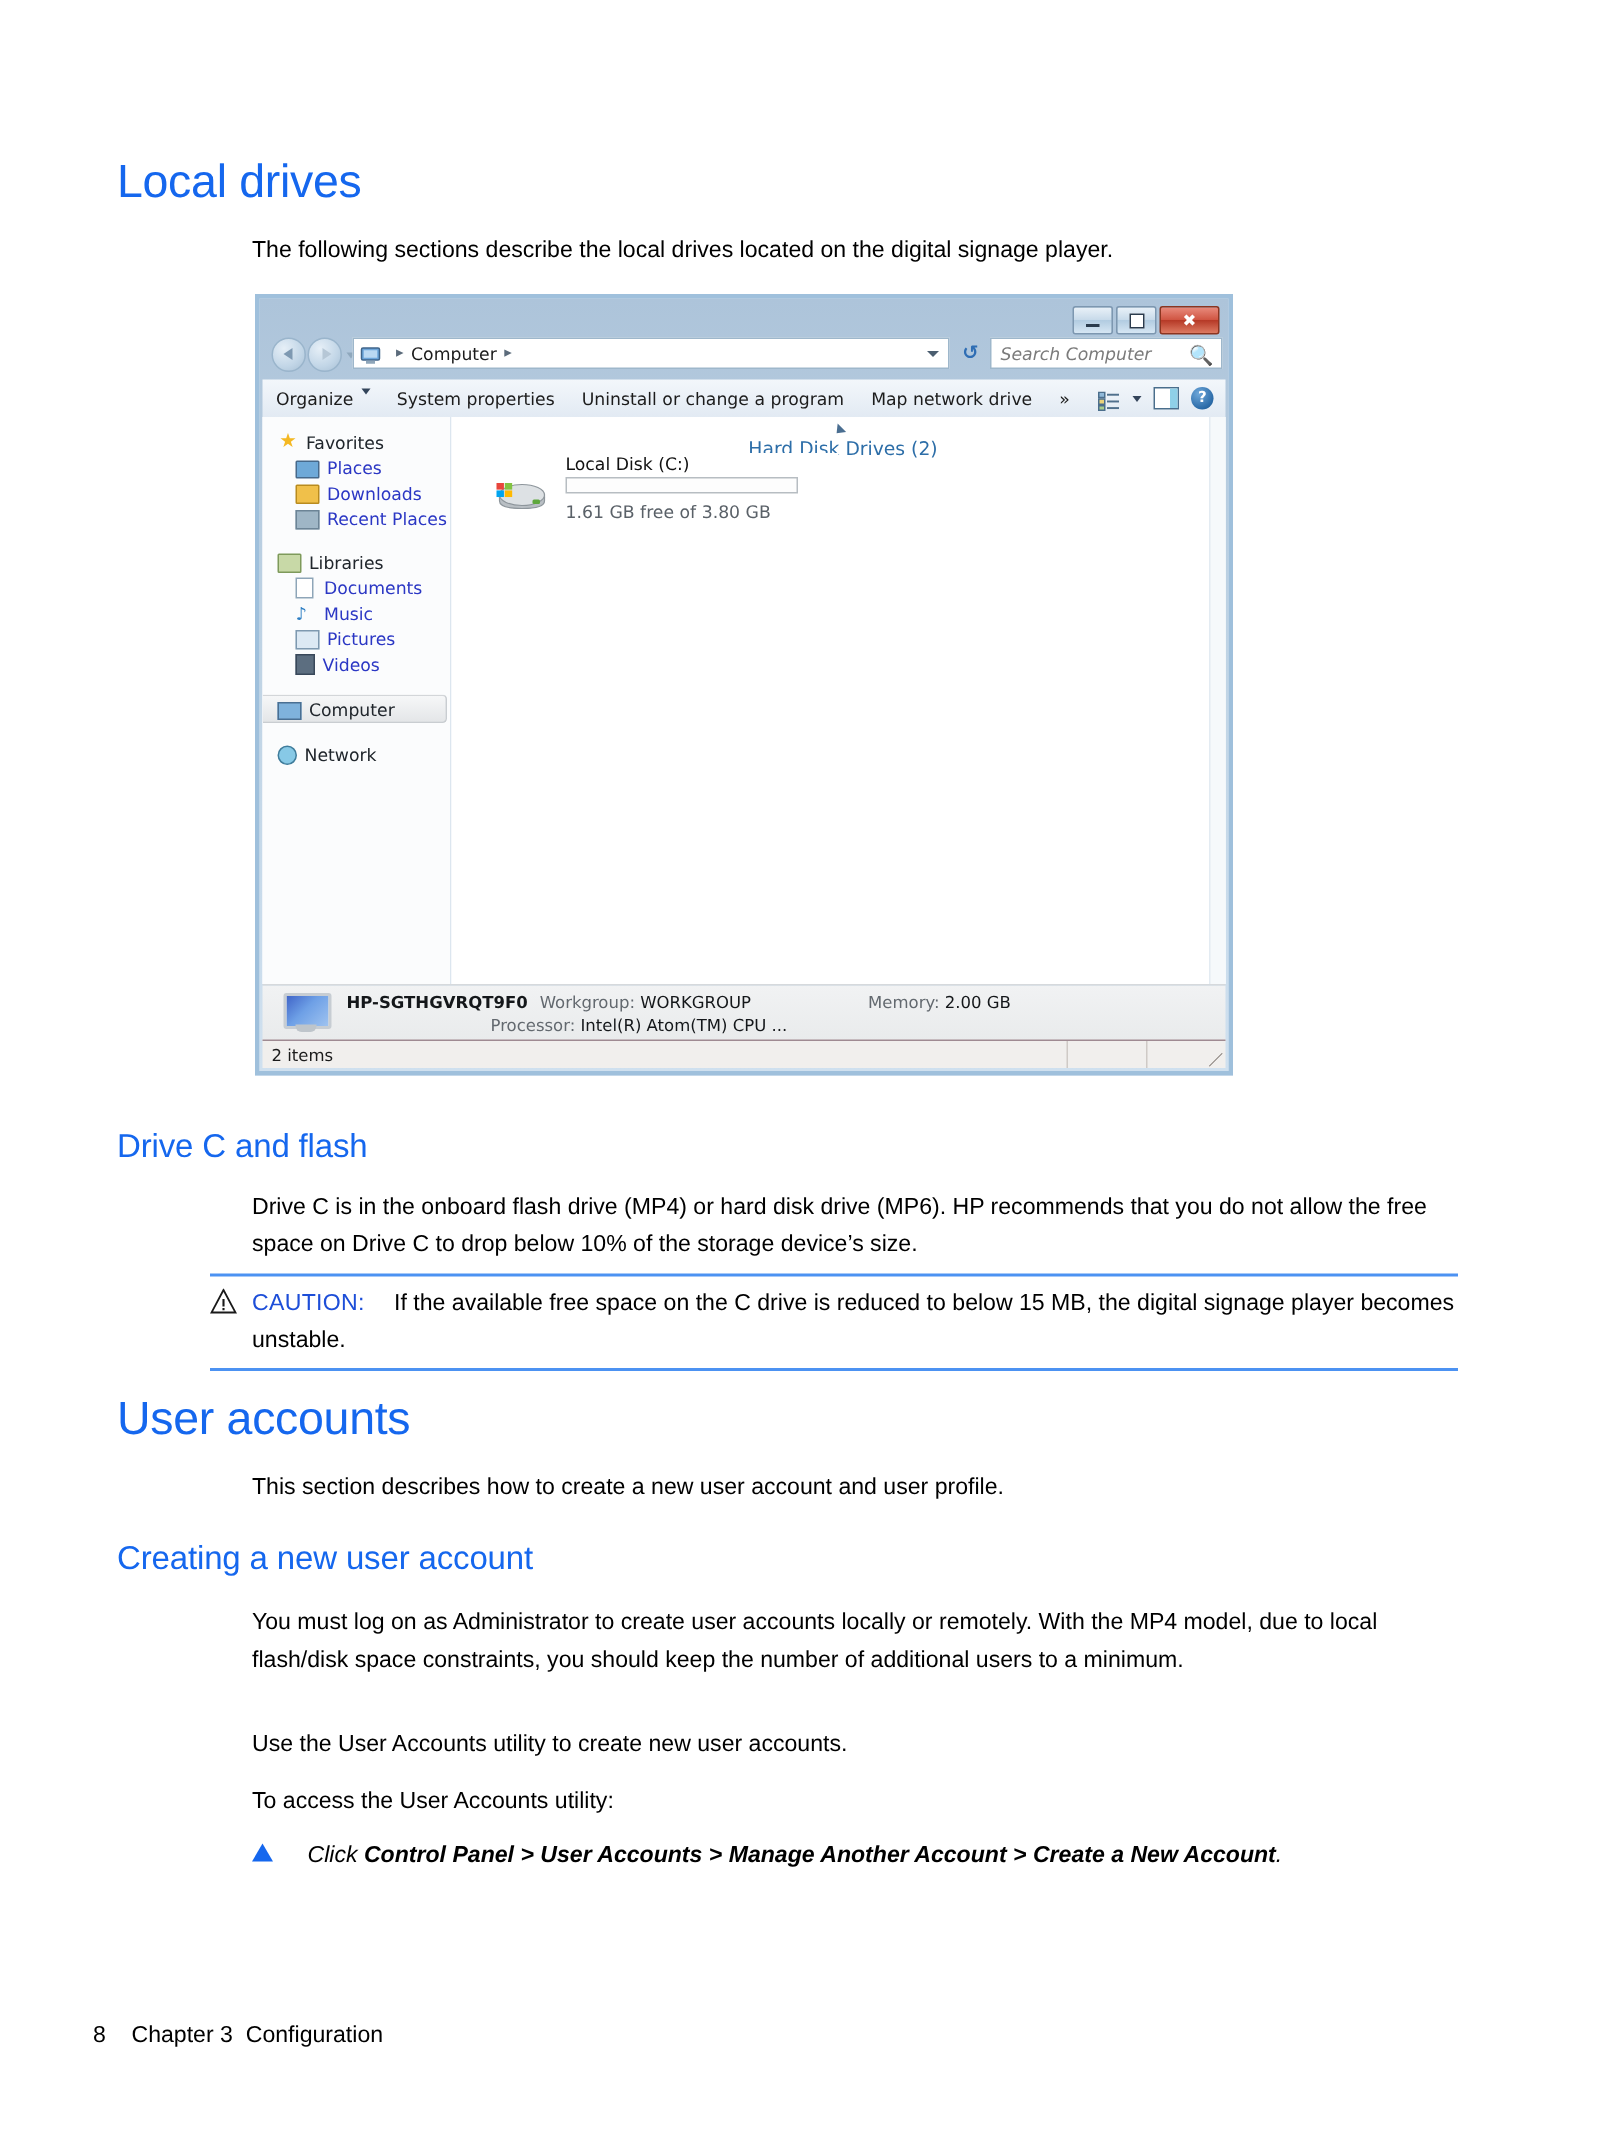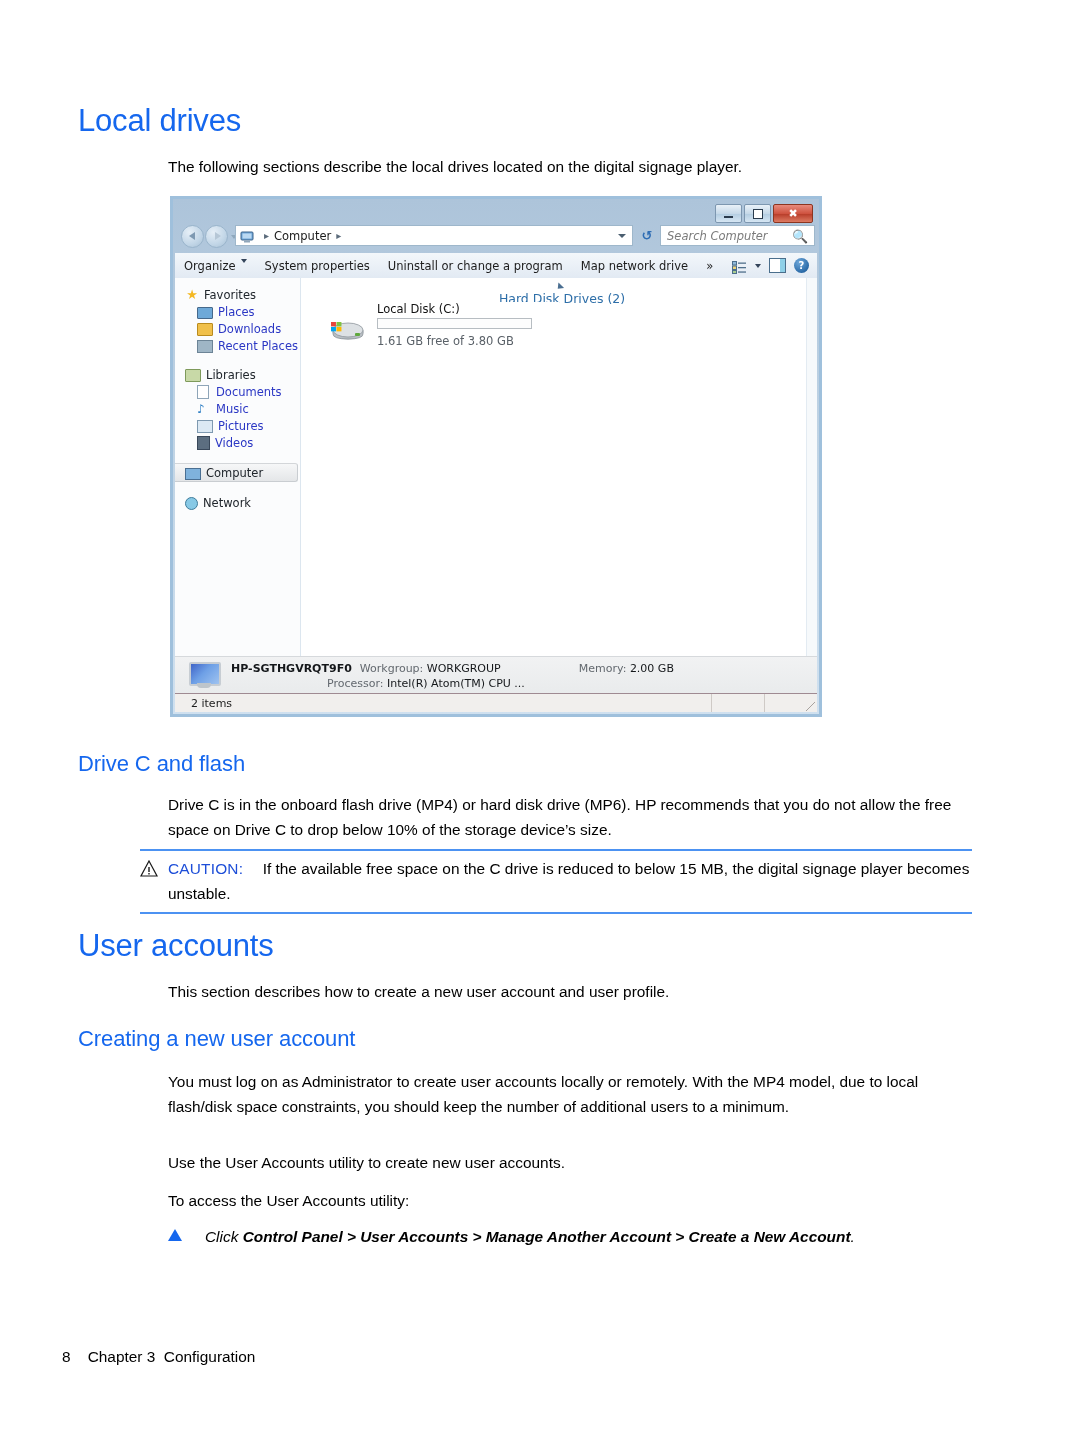--- a/index.html
+++ b/index.html
@@ -498,7 +498,7 @@
     font-size:11px;
     color:#1B1B1B;
   }
-  .status-text { padding-left:16px; }
+  .status-text { padding-left:6px; }
   .status-cells {
     position:absolute;
     right:0; top:0; bottom:0;

